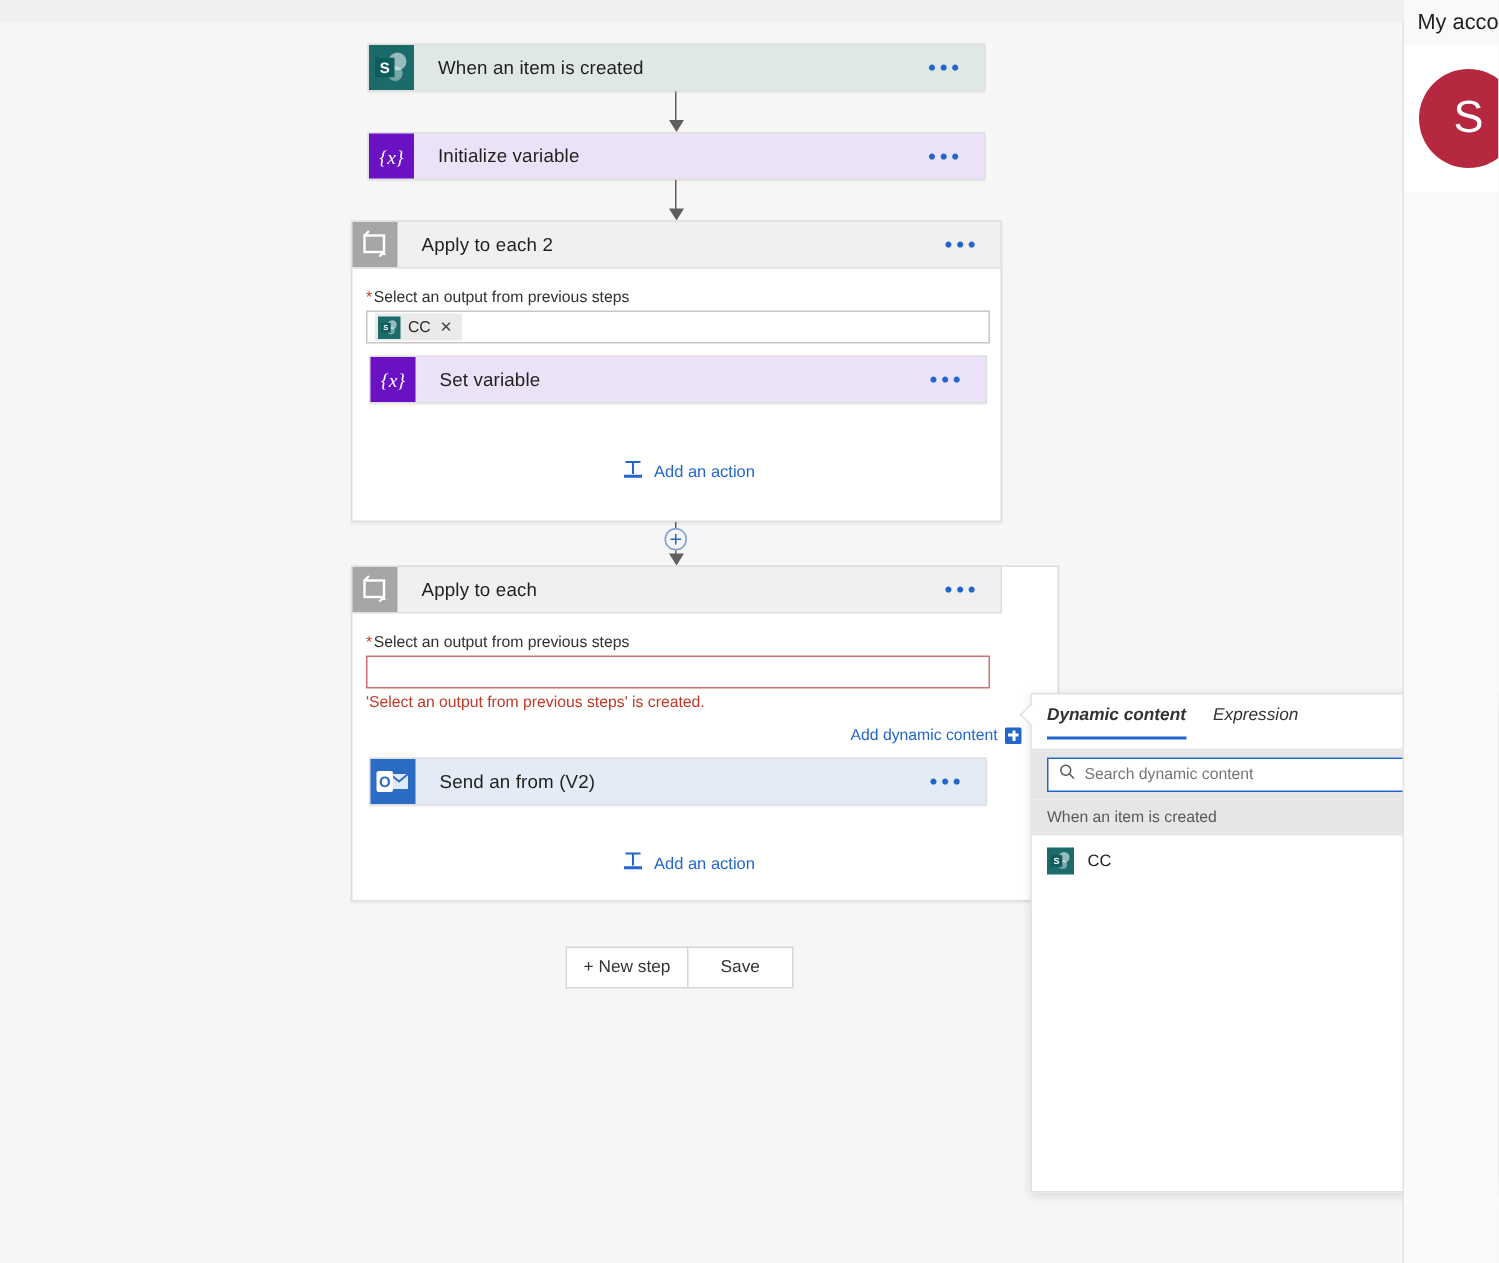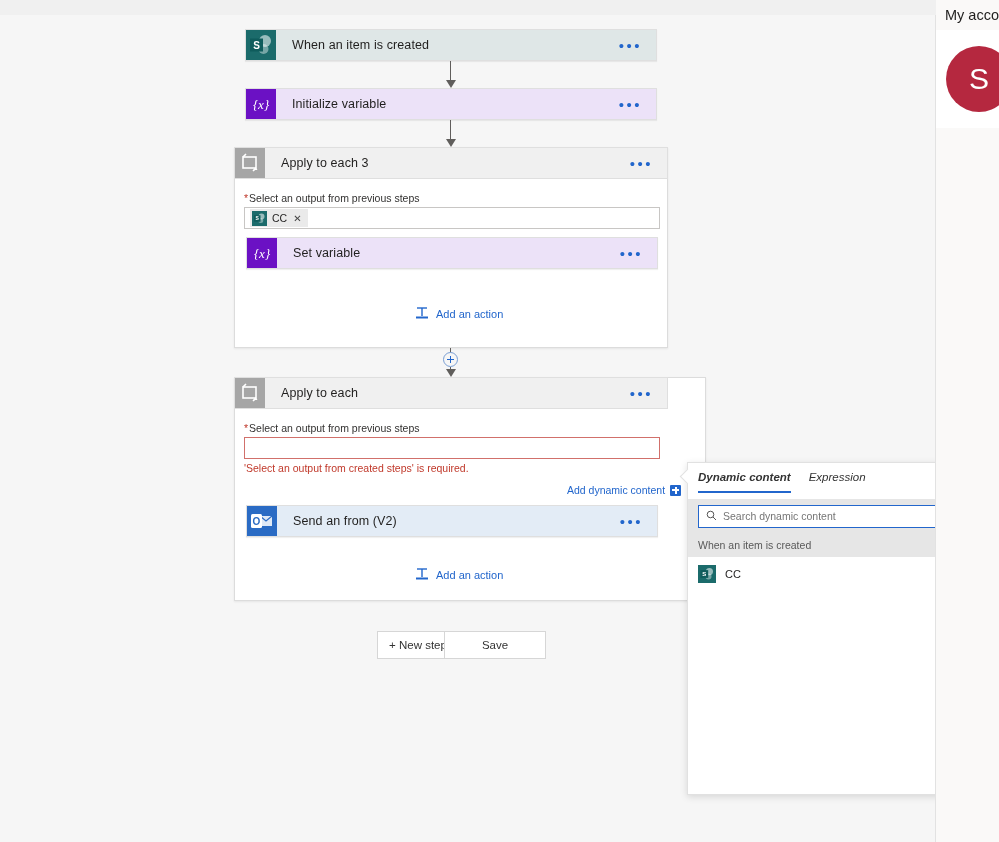--- a/index.html
+++ b/index.html
@@ -280,7 +280,7 @@
           </svg>
         </span>
       </span>
-      <span class="card-title">Apply to each 3</span>
+      <span class="card-title">Apply to each 2</span>
       <span class="ellipsis">•••</span>
     </div>
 

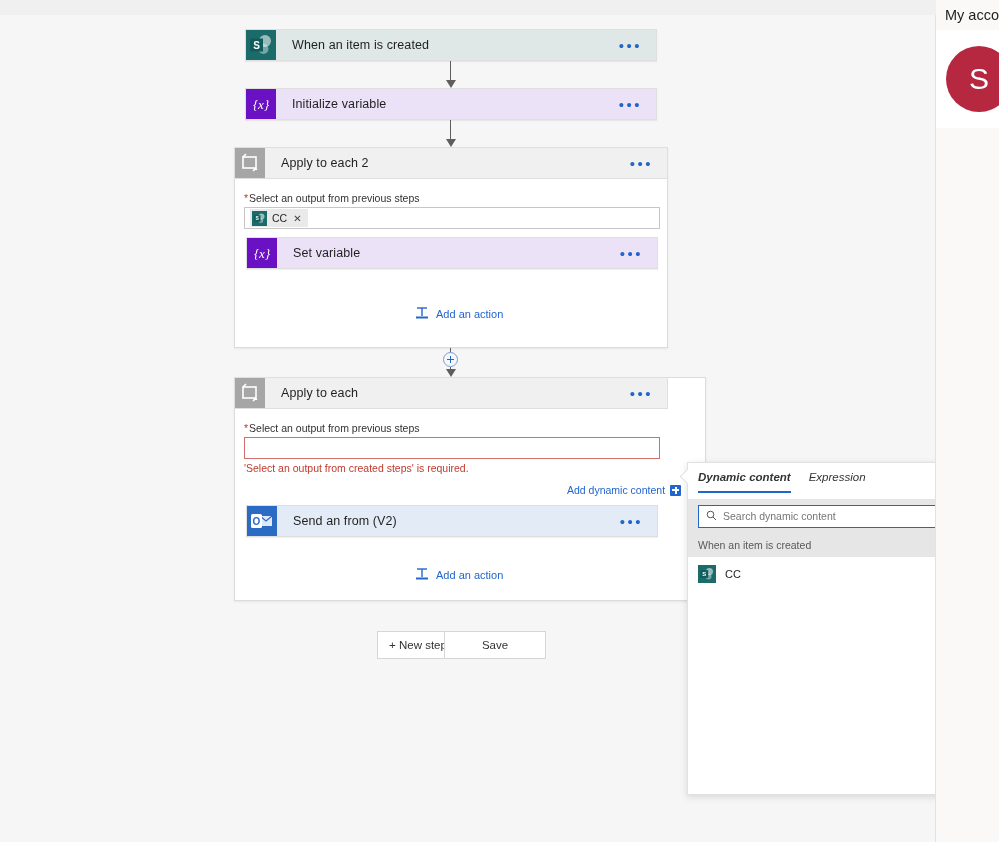--- a/index.html
+++ b/index.html
@@ -361,7 +361,7 @@
         <input style="flex: 1 1 0%; border: none; outline: none; background: transparent; padding: 0px 6px; font-size: 10.5px; font-family: &quot;Liberation Sans&quot;, sans-serif;" value="">
       </div>
 
-      <div class="error-text" style="left:9px; top:52px;">'Select an output from created steps' is required.</div>
+      <div class="error-text" style="left:9px; top:52px;">'Select an output from previous steps' is created.</div>
 
       <div class="adc-link" style="left:332px; top:74px;">
         <span>Add dynamic content</span>

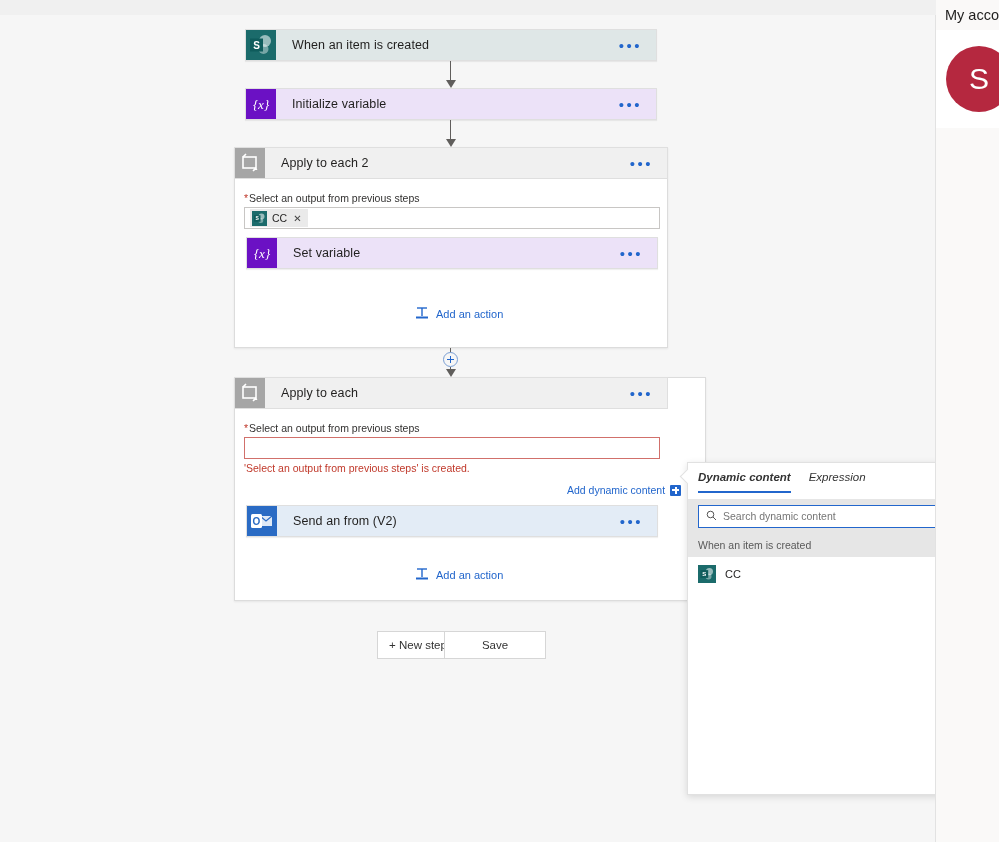--- a/index.html
+++ b/index.html
@@ -397,7 +397,7 @@
   </div>
 
   <button class="btn" style="left:377px; top:631px; width:82px;">+ New step</button>
-  <button class="btn" style="left:444px; top:631px; width:102px;">Save</button>
+  <button class="btn" style="left:458px; top:631px; width:71px;">Save</button>
 
   <div class="dc-panel">
     <div class="dc-caret"></div>

